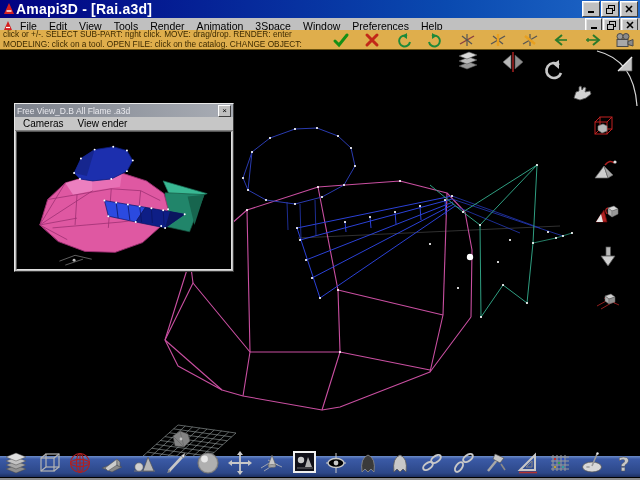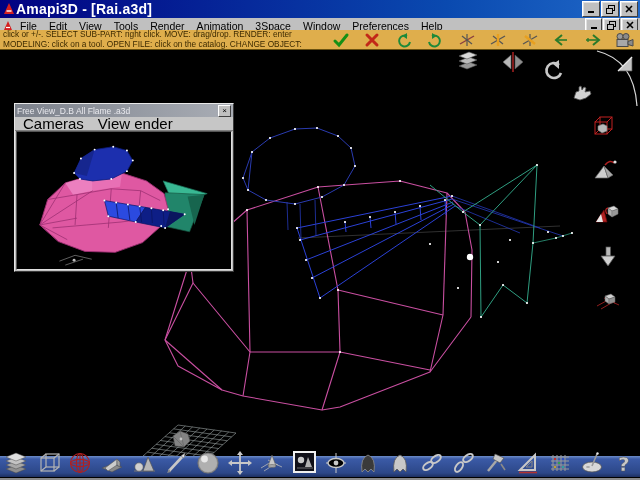--- a/index.html
+++ b/index.html
@@ -43,7 +43,7 @@
     display:flex;align-items:center;justify-content:center;font-size:8px;line-height:8px;color:#000;}
   #fv-menu{height:13px;background:#c6c6c6;display:flex;align-items:center;gap:14px;padding:0 8px;
     border-bottom:1px solid #808080;}
-  #fv-menu span{font-size:15px;color:#000;white-space:nowrap;text-align:center;}
+  #fv-menu span{font-size:10px;color:#000;white-space:nowrap;text-align:center;}
   #fv-canvas{position:relative;width:216px;height:139px;background:#000;border:1px solid #555;
     border-right-color:#e0e0e0;border-bottom-color:#e0e0e0;box-sizing:border-box;margin:0 1px;}
   

